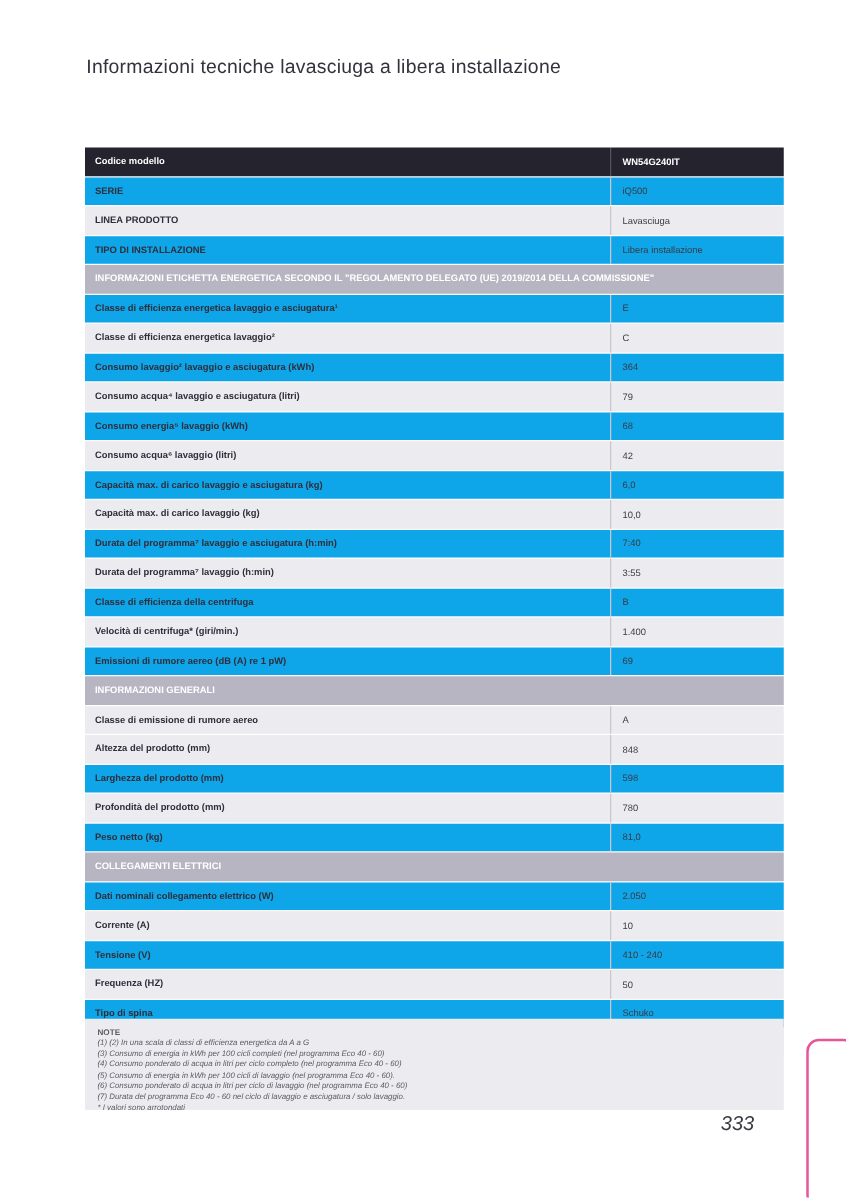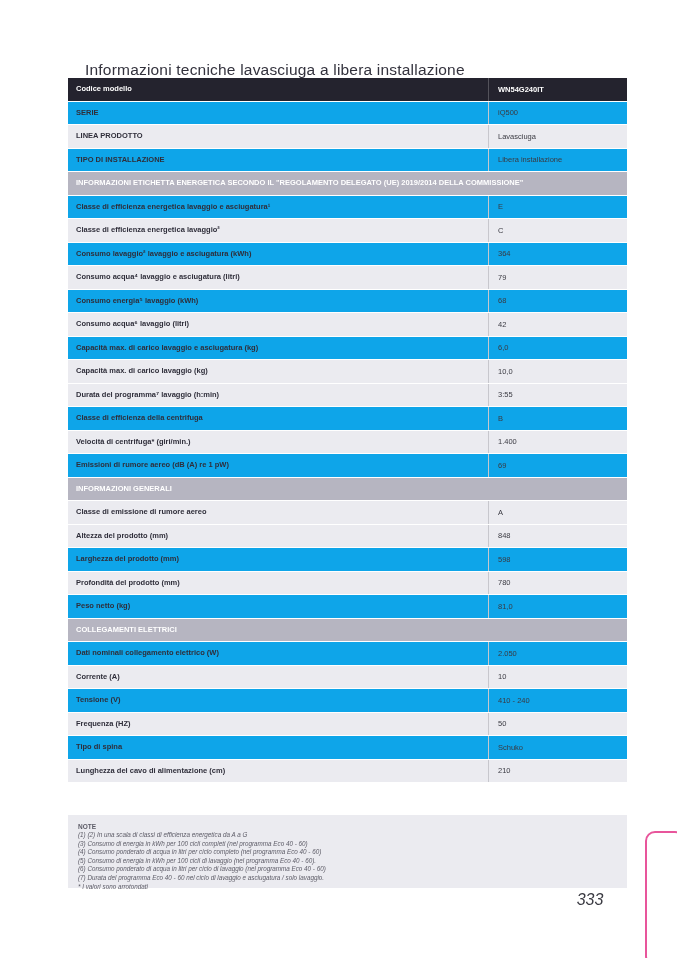--- a/index.html
+++ b/index.html
@@ -10,7 +10,7 @@
     -webkit-font-smoothing:antialiased;
   }
   .title {
-    position:absolute; left:69px; top:45px; margin:16px;
+    position:absolute; left:69px; top:45px; margin:0;
     font-size:15.5px; font-weight:400; color:#33323d; letter-spacing:0.2px;
   }
   .spec-table { position:absolute; left:68px; top:78px; width:559px; }

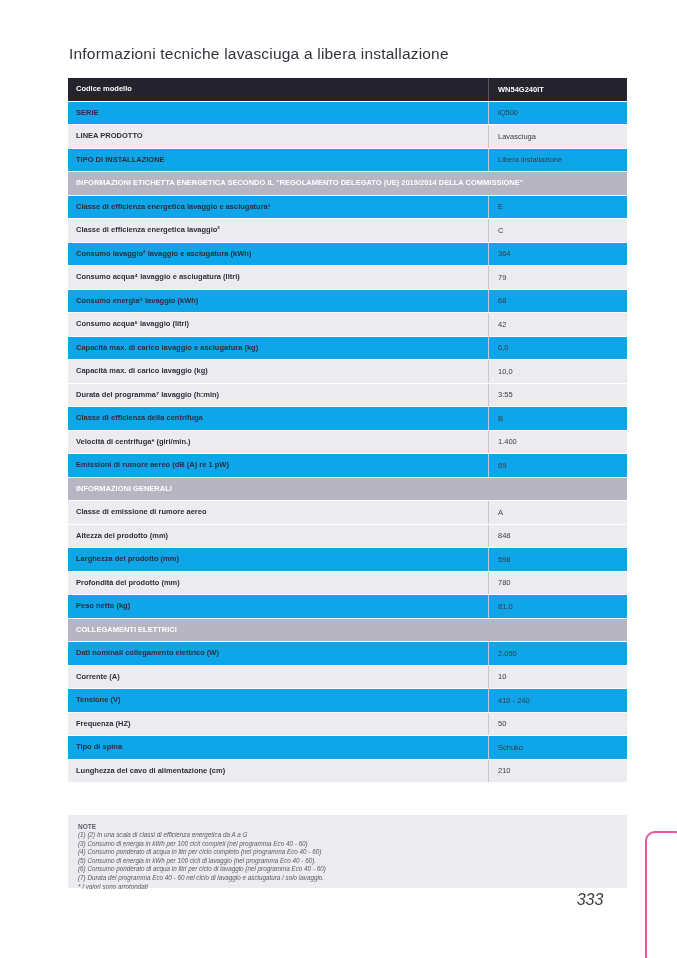--- a/index.html
+++ b/index.html
@@ -24,7 +24,7 @@
     border-left:1px solid #c7c7cd; font-size:7.5px; font-weight:400; color:#3a3a42;
   }
   .row.alt { background:var(--row-alt-bg); }
-  .row.header-row { background:var(--header-bg); }
+  .row.header-row { background:var(--header-bg);margin-top:40px; }
   .row.header-row .label, .row.header-row .value { color:#ffffff; font-weight:700; }
   .row.header-row .value { border-left:1px solid rgba(255,255,255,0.22); }
   .row.section { background:var(--section-bg); }

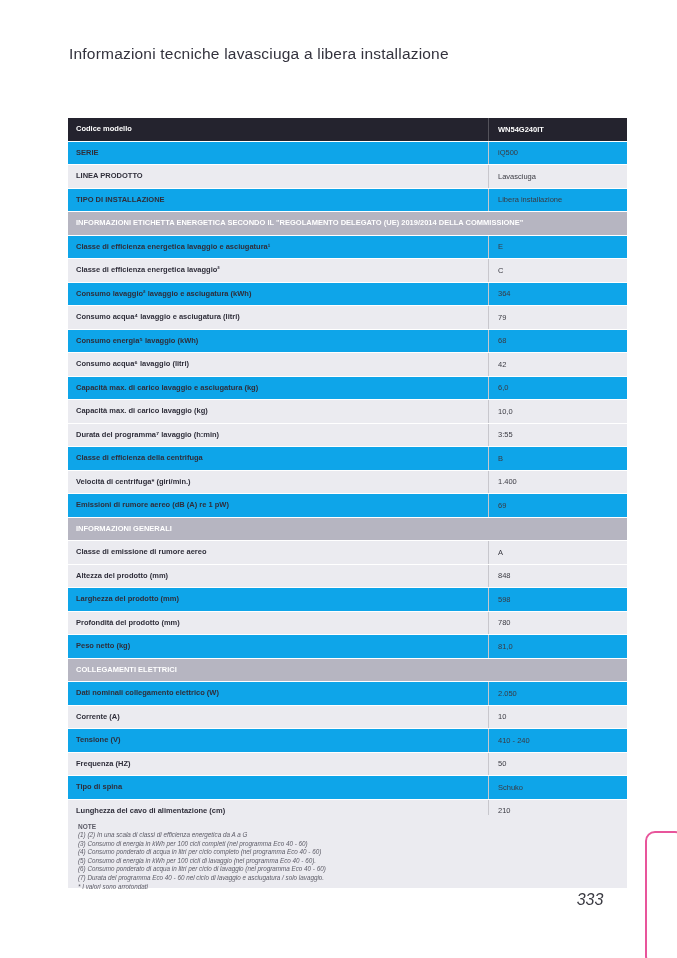--- a/index.html
+++ b/index.html
@@ -104,6 +104,10 @@
         <div class="label">Capacità max. di carico lavaggio (kg)</div>
         <div class="value">10,0</div>
       </div>
+      <div class="row">
+        <div class="label">Durata del programma⁷ lavaggio e asciugatura (h:min)</div>
+        <div class="value">7:40</div>
+      </div>
       <div class="row alt">
         <div class="label">Durata del programma⁷ lavaggio (h:min)</div>
         <div class="value">3:55</div>

